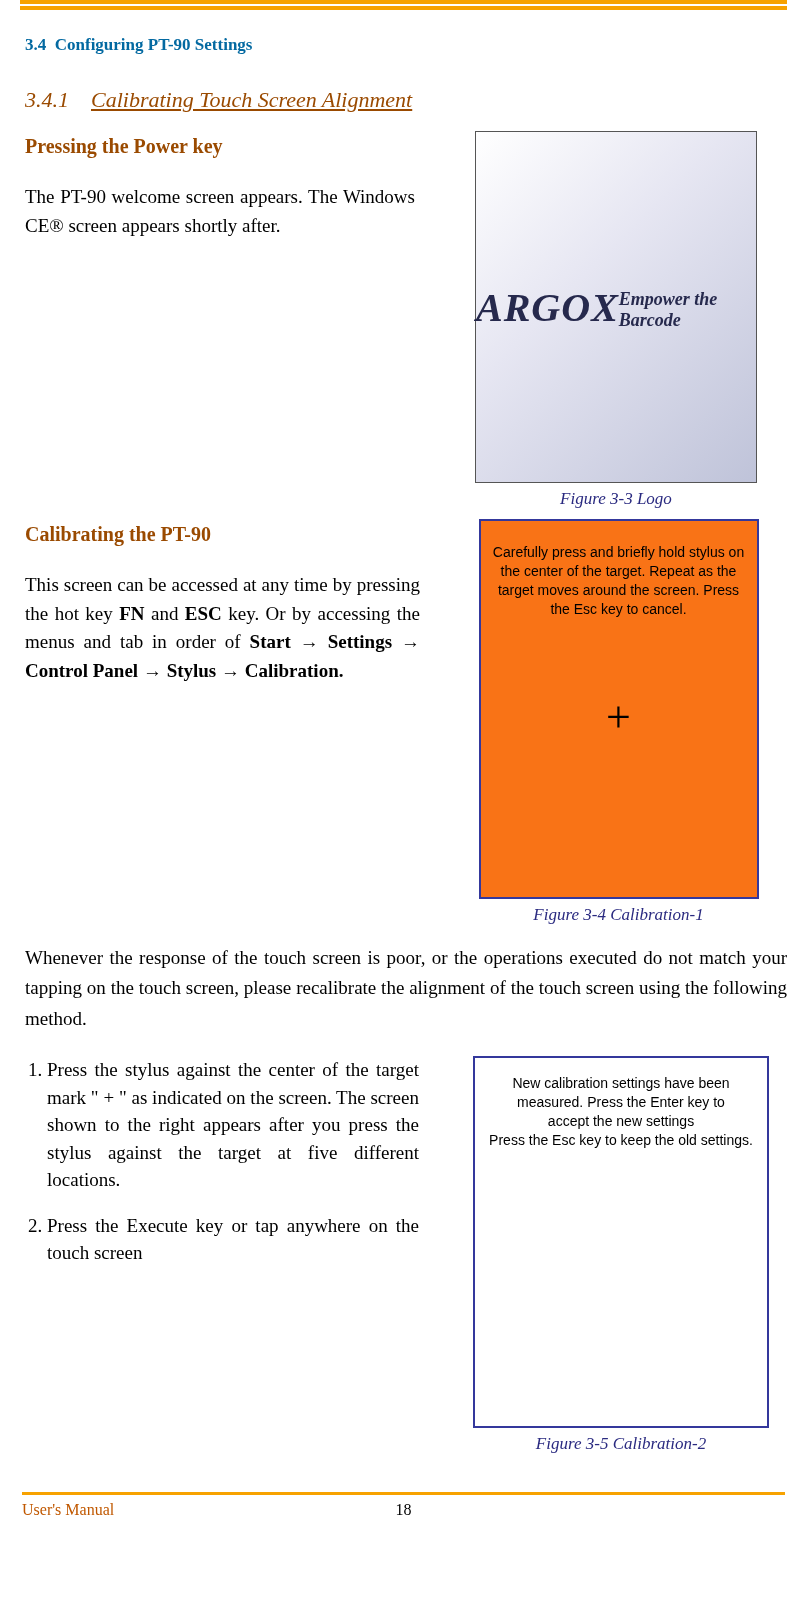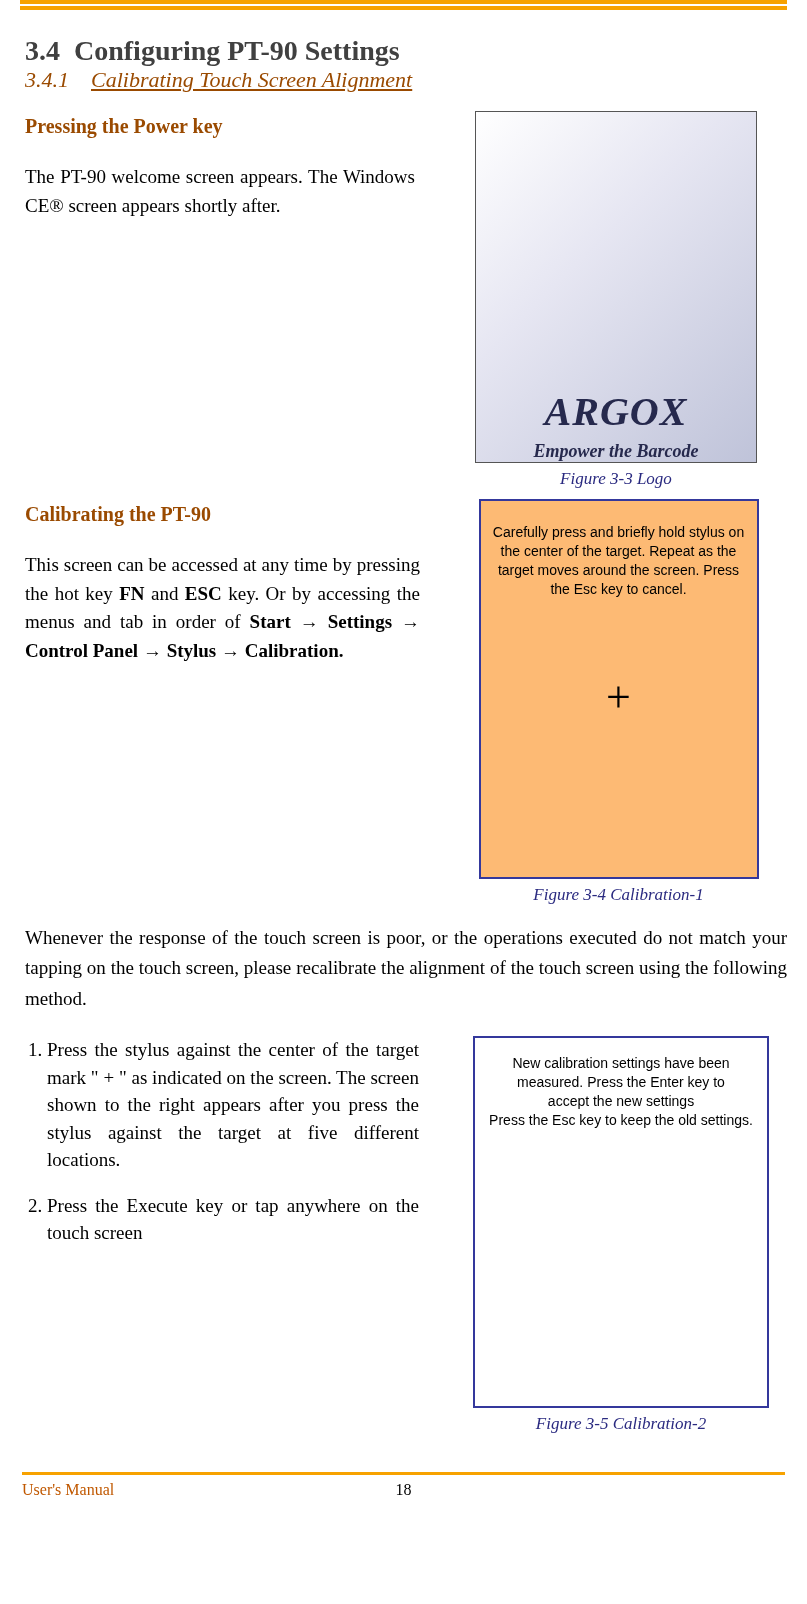--- a/index.html
+++ b/index.html
@@ -30,9 +30,10 @@
     padding: 25px 20px 10px 25px;
   }
   .h1 {
-    font-size: 28px;
-    font-weight: bold;
-    color: #404040;
+    font-size: 17px;
+    font-weight: bold;
+    color: #0369a1;
+    margin-bottom: 32px;
   }
   .h2 {
     font-size: 22px;

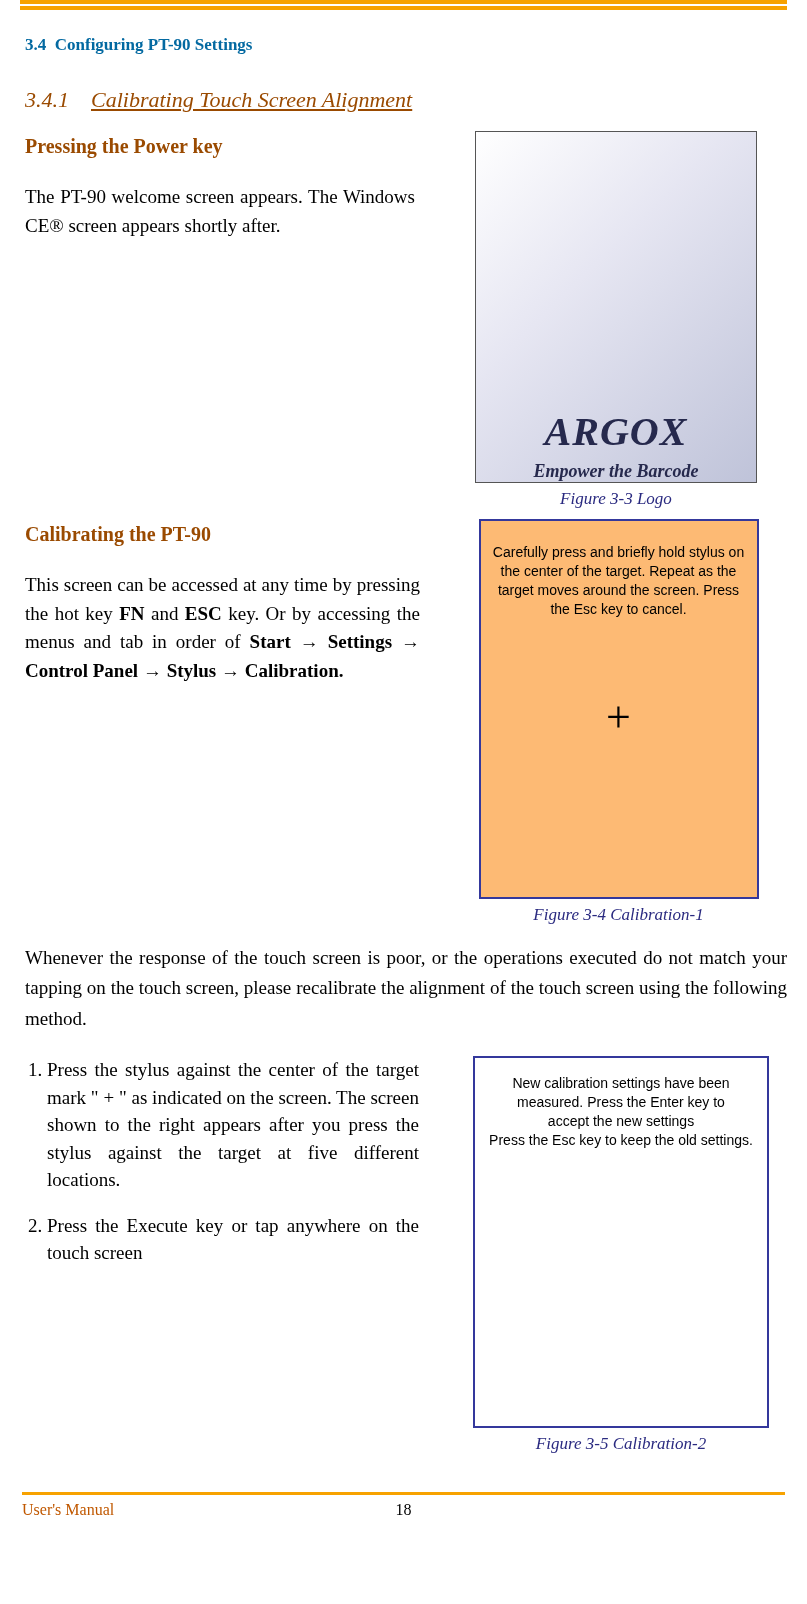--- a/index.html
+++ b/index.html
@@ -94,9 +94,8 @@
     border: 1px solid #555;
     background: linear-gradient(135deg,#fff 0%,#e6e6f2 40%,#bfc3d9 100%);
     display:flex;
-    flex-direction:column;
-    align-items:center;
-    justify-content:flex-end;
+    align-items:center;
+    justify-content:flex-start;
     position:relative;
   }
   .logo-brand {

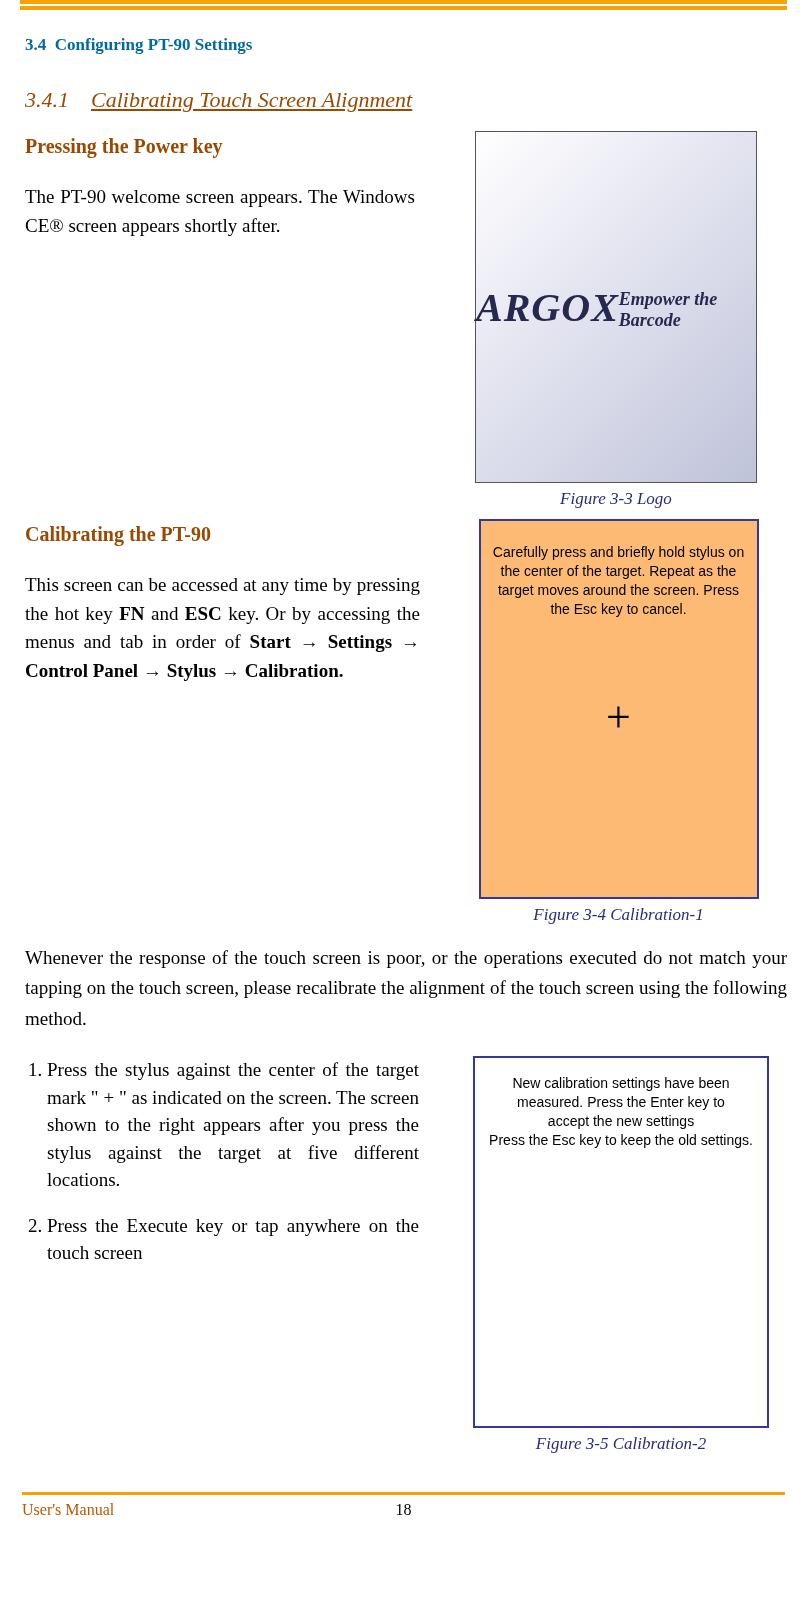--- a/index.html
+++ b/index.html
@@ -118,7 +118,7 @@
     width: 280px;
     height: 380px;
     border: 2px solid #34389c;
-    background: #fdba74;
+    background: #f97316;
     display:flex;
     flex-direction:column;
     align-items:center;

